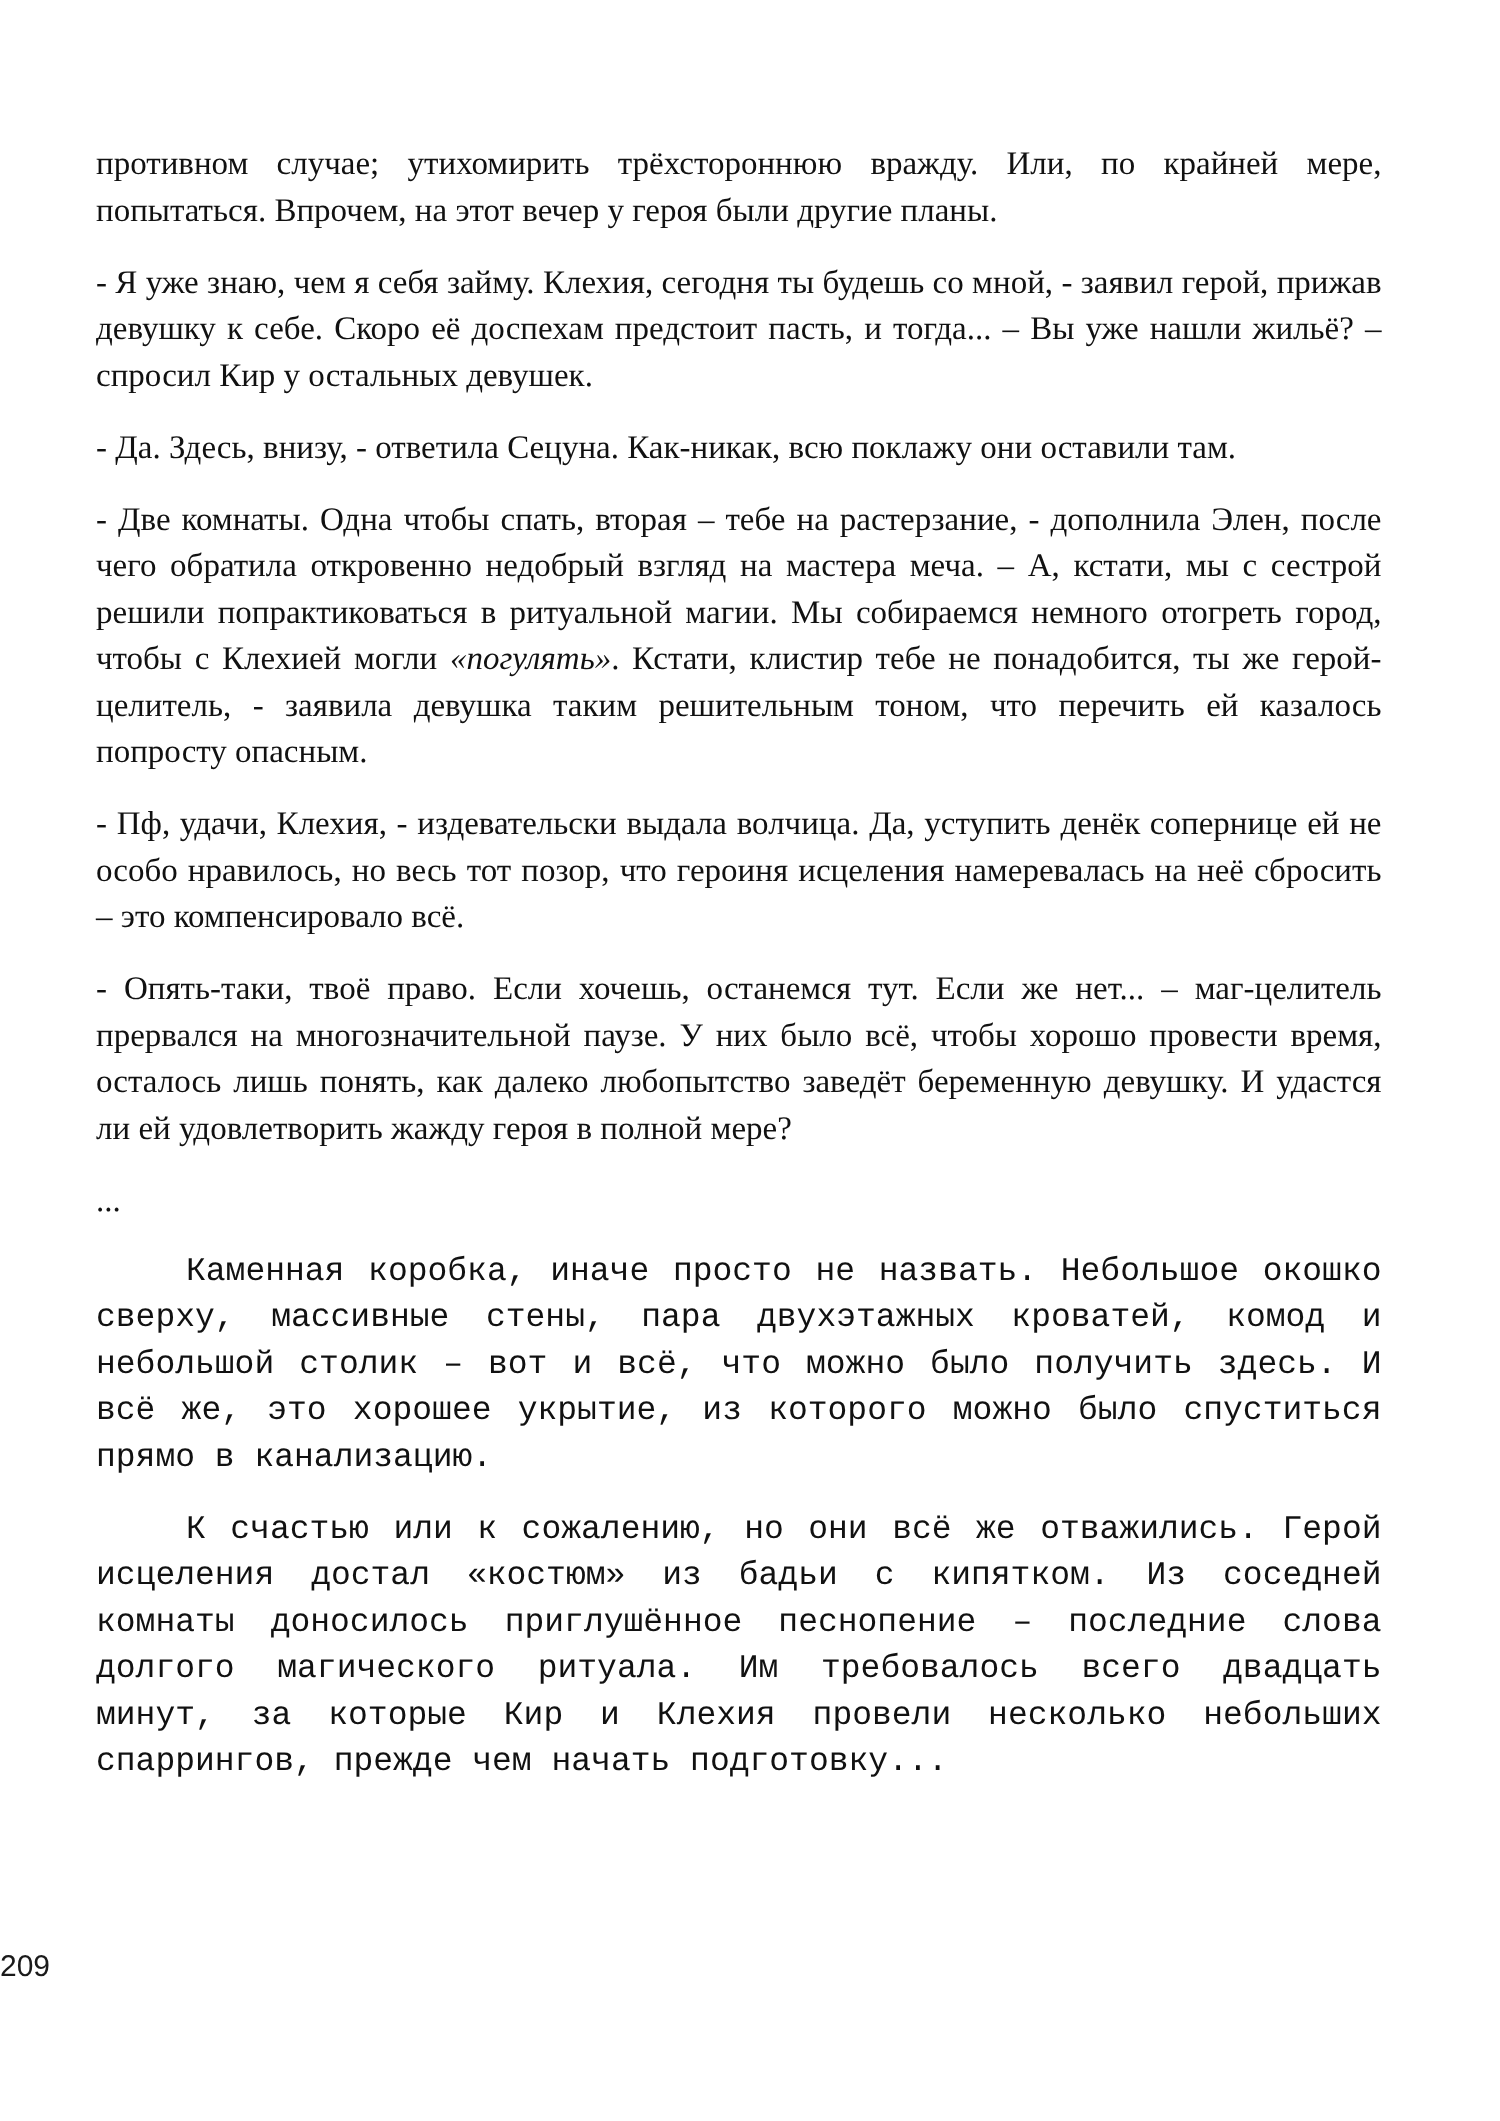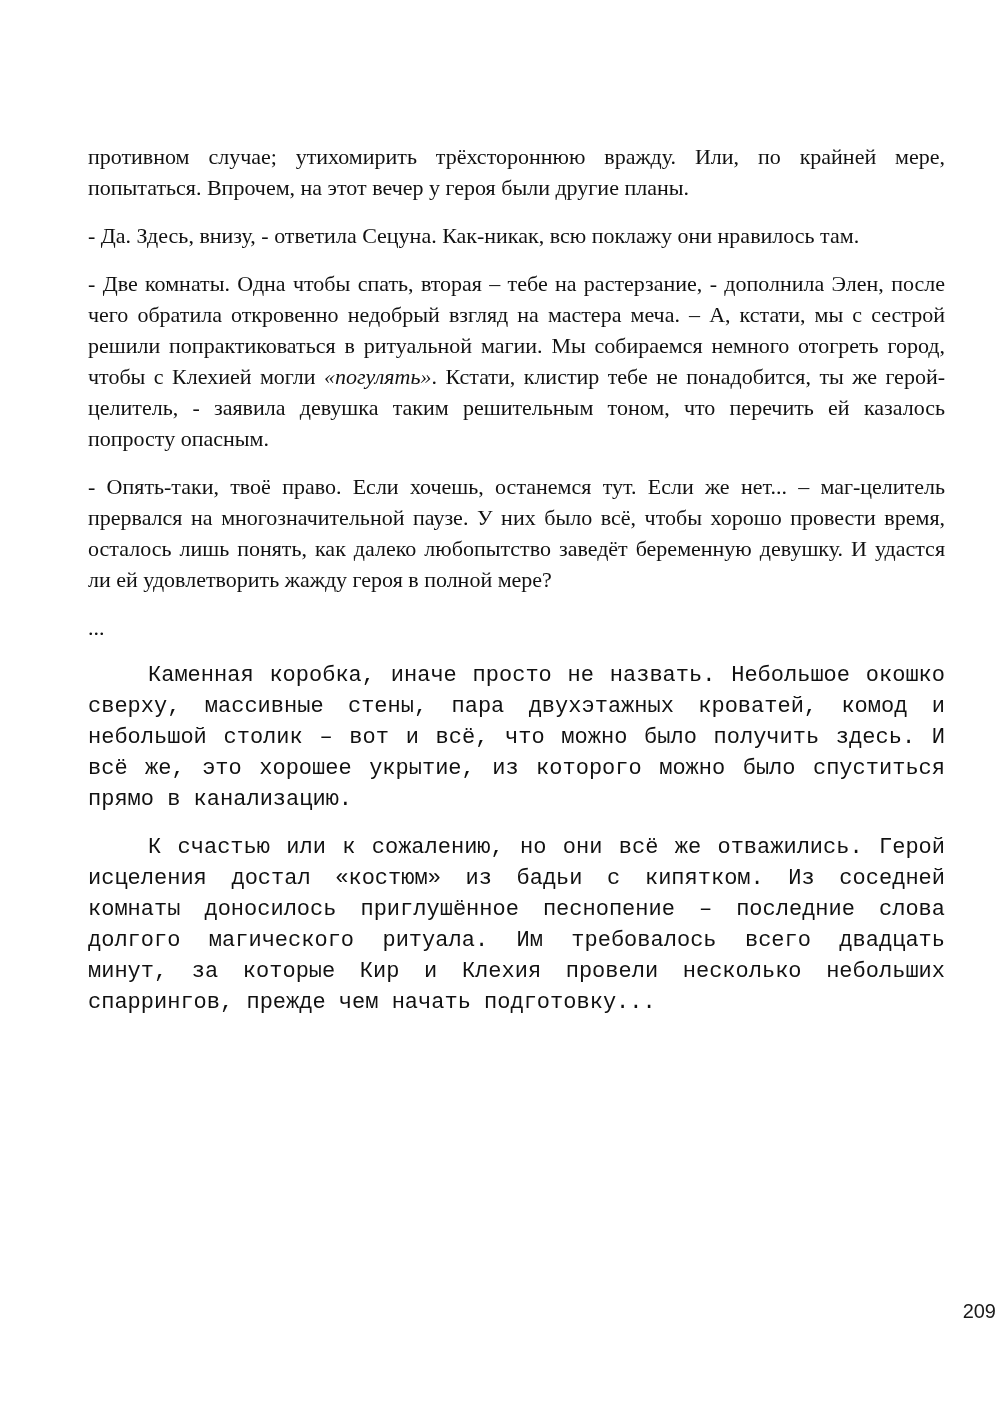--- a/index.html
+++ b/index.html
@@ -18,14 +18,13 @@
   }
   .content {
     position: absolute;
-    left: 88px;
+    left: 64px;
     top: 93px;
     width: 857px;
     font-size: 22px;
     line-height: 31px;
     text-align: justify;
     hyphens: none;
-    margin-top: 48px;
   }
   .content p {
     margin: 0 0 17px 0;

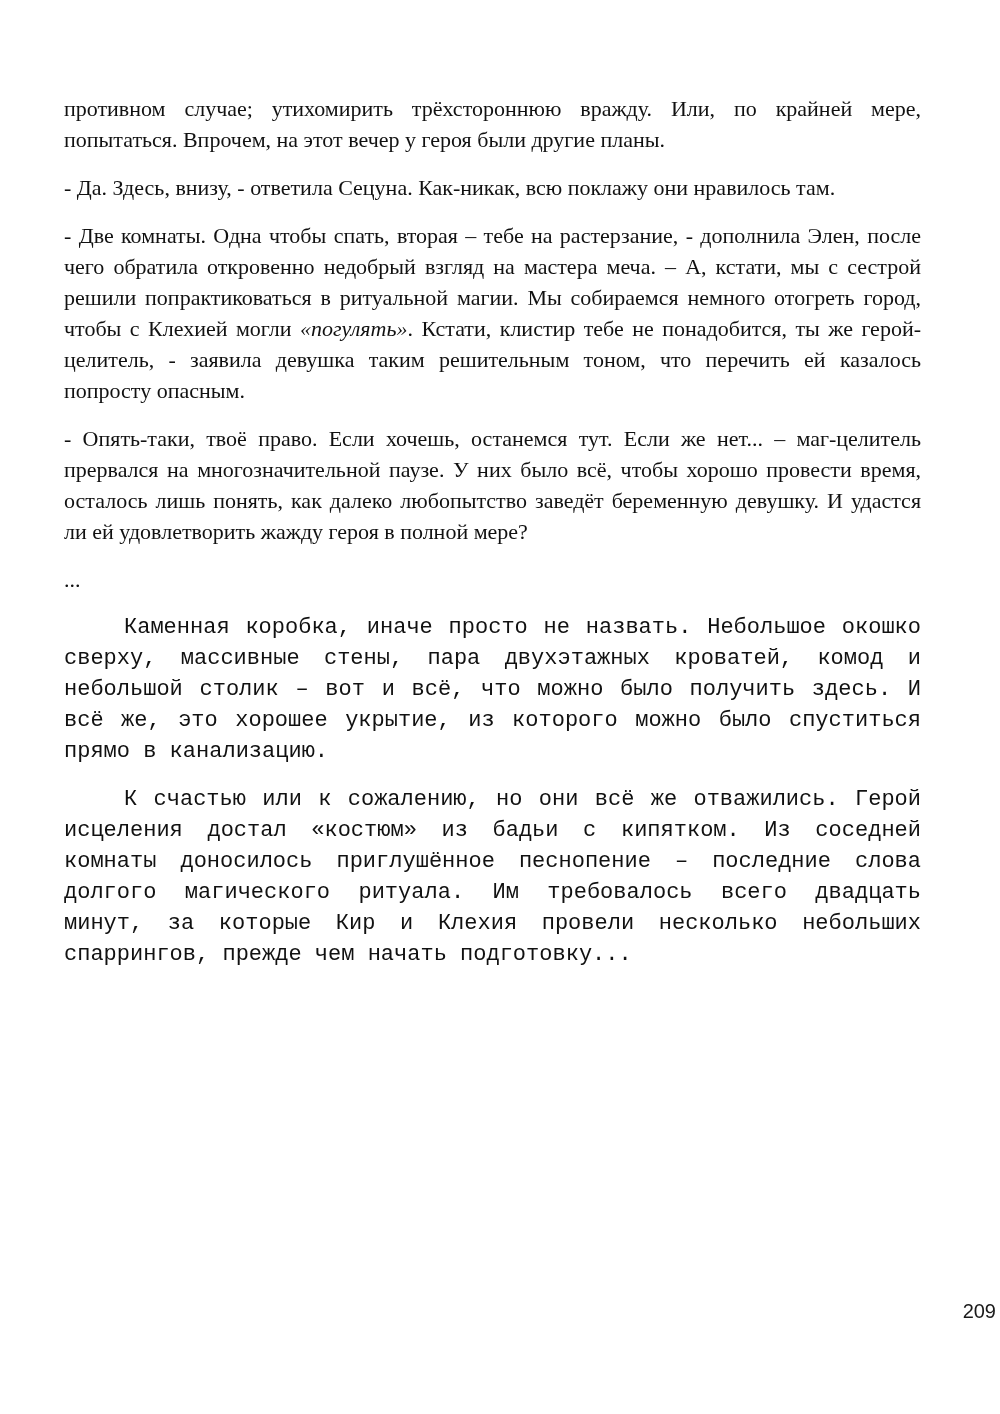--- a/index.html
+++ b/index.html
@@ -55,6 +55,7 @@
 <div class="page">
   <div class="content">
       <p><span>противном случае; утихомирить трёхстороннюю вражду. Или, по крайней мере, попытаться. Впрочем, на этот вечер у героя были другие планы.</span></p>
+      <p><span>- Я уже знаю, чем я себя займу. Клехия, сегодня ты будешь со мной, - заявил герой, прижав девушку к себе. Скоро её доспехам предстоит пасть, и тогда... – Вы уже нашли жильё? – спросил Кир у остальных девушек.</span></p>
       <p><span>- Да. Здесь, внизу, - ответила Сецуна. Как-никак, всю поклажу они нравилось там.</span></p>
       <p><span>- Две комнаты. Одна чтобы спать, вторая – тебе на растерзание, - дополнила Элен, после чего обратила откровенно недобрый взгляд на мастера меча. – А, кстати, мы с сестрой решили попрактиковаться в ритуальной магии. Мы собираемся немного отогреть город, чтобы с Клехией могли </span><span class="bold-italic">«погулять»</span><span>. Кстати, клистир тебе не понадобится, ты же герой-целитель, - заявила девушка таким решительным тоном, что перечить ей казалось попросту опасным.</span></p>
       <p><span>- Опять-таки, твоё право. Если хочешь, останемся тут. Если же нет... – маг-целитель прервался на многозначительной паузе. У них было всё, чтобы хорошо провести время, осталось лишь понять, как далеко любопытство заведёт беременную девушку. И удастся ли ей удовлетворить жажду героя в полной мере?</span></p>

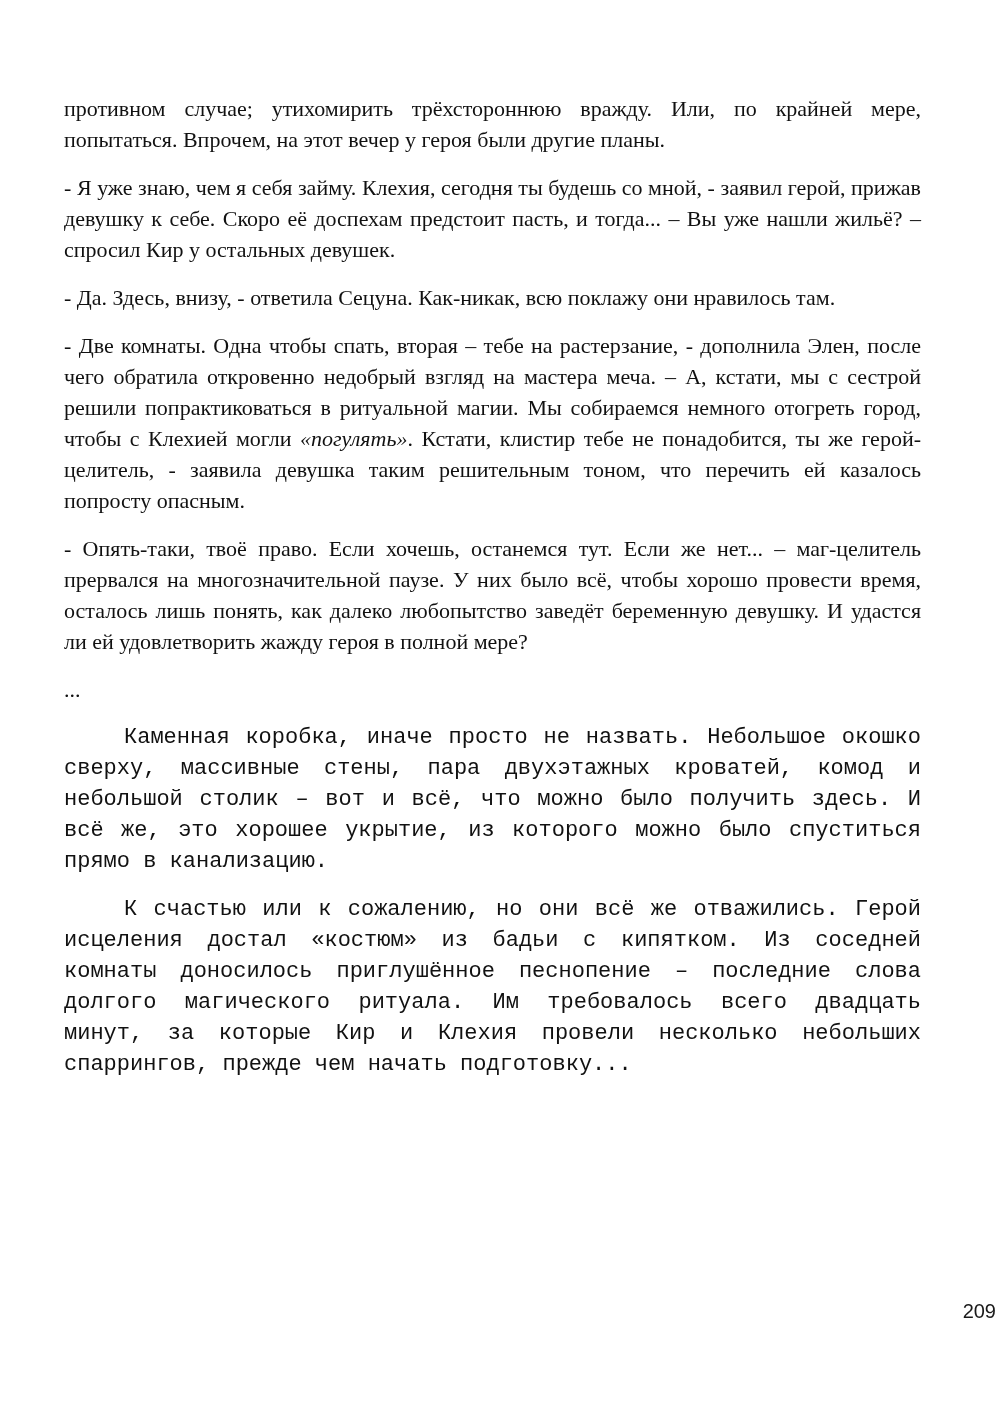--- a/index.html
+++ b/index.html
@@ -56,7 +56,7 @@
   <div class="content">
       <p><span>противном случае; утихомирить трёхстороннюю вражду. Или, по крайней мере, попытаться. Впрочем, на этот вечер у героя были другие планы.</span></p>
       <p><span>- Я уже знаю, чем я себя займу. Клехия, сегодня ты будешь со мной, - заявил герой, прижав девушку к себе. Скоро её доспехам предстоит пасть, и тогда... – Вы уже нашли жильё? – спросил Кир у остальных девушек.</span></p>
-      <p><span>- Да. Здесь, внизу, - ответила Сецуна. Как-никак, всю поклажу они нравилось там.</span></p>
+      <p><span>- Да. Здесь, внизу, - ответила Сецуна. Как-никак, всю поклажу они оставили там.</span></p>
       <p><span>- Две комнаты. Одна чтобы спать, вторая – тебе на растерзание, - дополнила Элен, после чего обратила откровенно недобрый взгляд на мастера меча. – А, кстати, мы с сестрой решили попрактиковаться в ритуальной магии. Мы собираемся немного отогреть город, чтобы с Клехией могли </span><span class="bold-italic">«погулять»</span><span>. Кстати, клистир тебе не понадобится, ты же герой-целитель, - заявила девушка таким решительным тоном, что перечить ей казалось попросту опасным.</span></p>
       <p><span>- Опять-таки, твоё право. Если хочешь, останемся тут. Если же нет... – маг-целитель прервался на многозначительной паузе. У них было всё, чтобы хорошо провести время, осталось лишь понять, как далеко любопытство заведёт беременную девушку. И удастся ли ей удовлетворить жажду героя в полной мере?</span></p>
       <p><span>...</span></p>

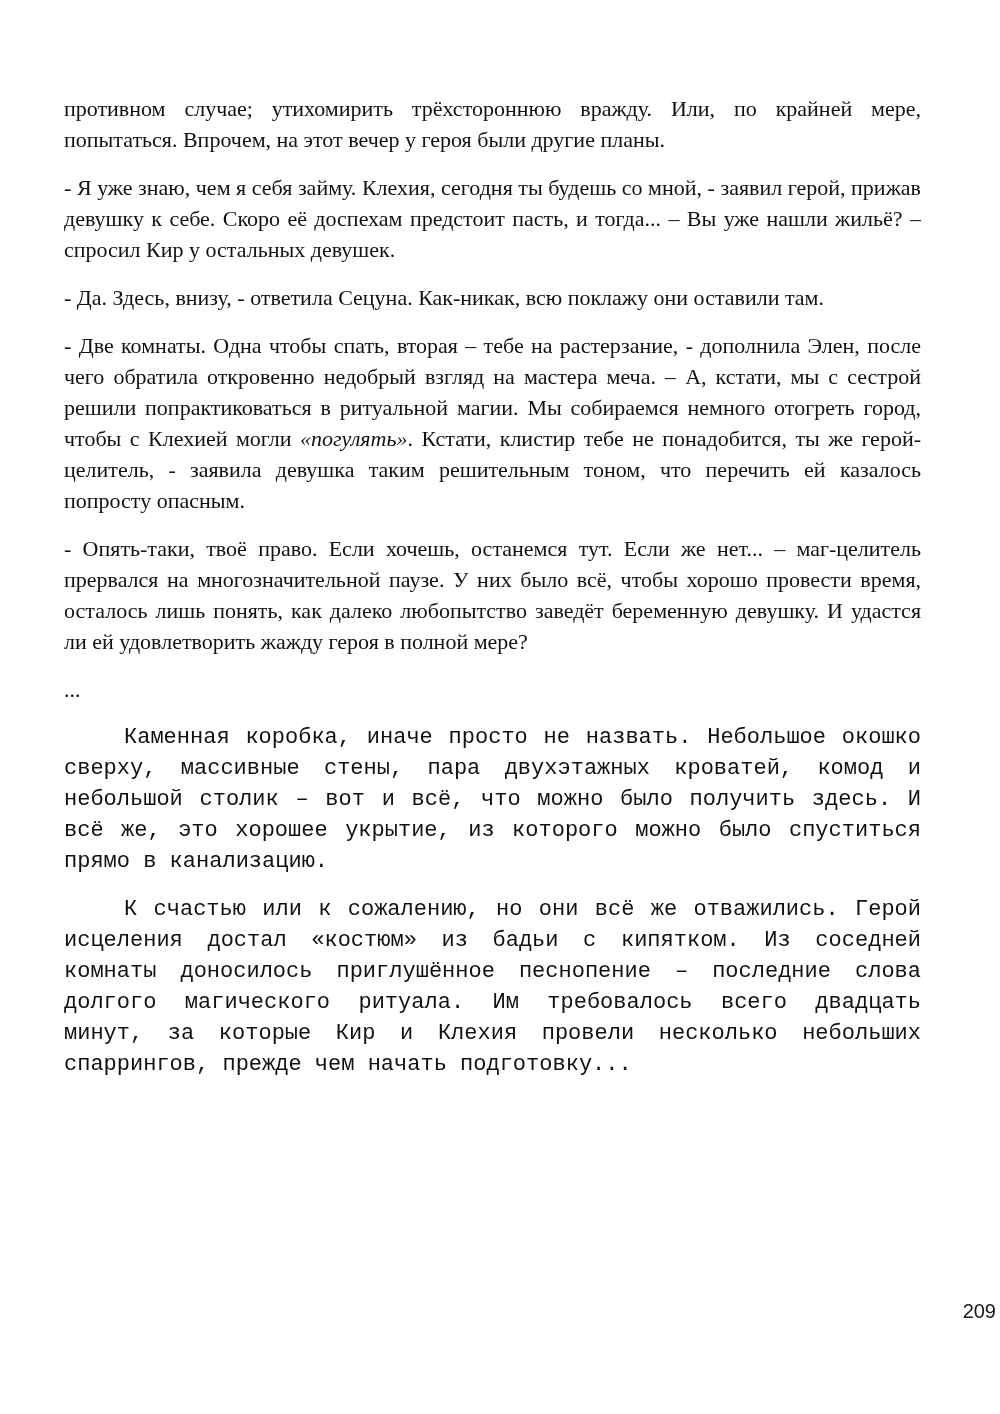--- a/index.html
+++ b/index.html
@@ -58,6 +58,7 @@
       <p><span>- Я уже знаю, чем я себя займу. Клехия, сегодня ты будешь со мной, - заявил герой, прижав девушку к себе. Скоро её доспехам предстоит пасть, и тогда... – Вы уже нашли жильё? – спросил Кир у остальных девушек.</span></p>
       <p><span>- Да. Здесь, внизу, - ответила Сецуна. Как-никак, всю поклажу они оставили там.</span></p>
       <p><span>- Две комнаты. Одна чтобы спать, вторая – тебе на растерзание, - дополнила Элен, после чего обратила откровенно недобрый взгляд на мастера меча. – А, кстати, мы с сестрой решили попрактиковаться в ритуальной магии. Мы собираемся немного отогреть город, чтобы с Клехией могли </span><span class="bold-italic">«погулять»</span><span>. Кстати, клистир тебе не понадобится, ты же герой-целитель, - заявила девушка таким решительным тоном, что перечить ей казалось попросту опасным.</span></p>
+      <p><span>- Пф, удачи, Клехия, - издевательски выдала волчица. Да, уступить денёк сопернице ей не особо нравилось, но весь тот позор, что героиня исцеления намеревалась на неё сбросить – это компенсировало всё.</span></p>
       <p><span>- Опять-таки, твоё право. Если хочешь, останемся тут. Если же нет... – маг-целитель прервался на многозначительной паузе. У них было всё, чтобы хорошо провести время, осталось лишь понять, как далеко любопытство заведёт беременную девушку. И удастся ли ей удовлетворить жажду героя в полной мере?</span></p>
       <p><span>...</span></p>
       <p class="indent"><span>Каменная коробка, иначе просто не назвать. Небольшое окошко сверху, массивные стены, пара двухэтажных кроватей, комод и небольшой столик – вот и всё, что можно было получить здесь. И всё же, это хорошее укрытие, из которого можно было спуститься прямо в канализацию.</span></p>

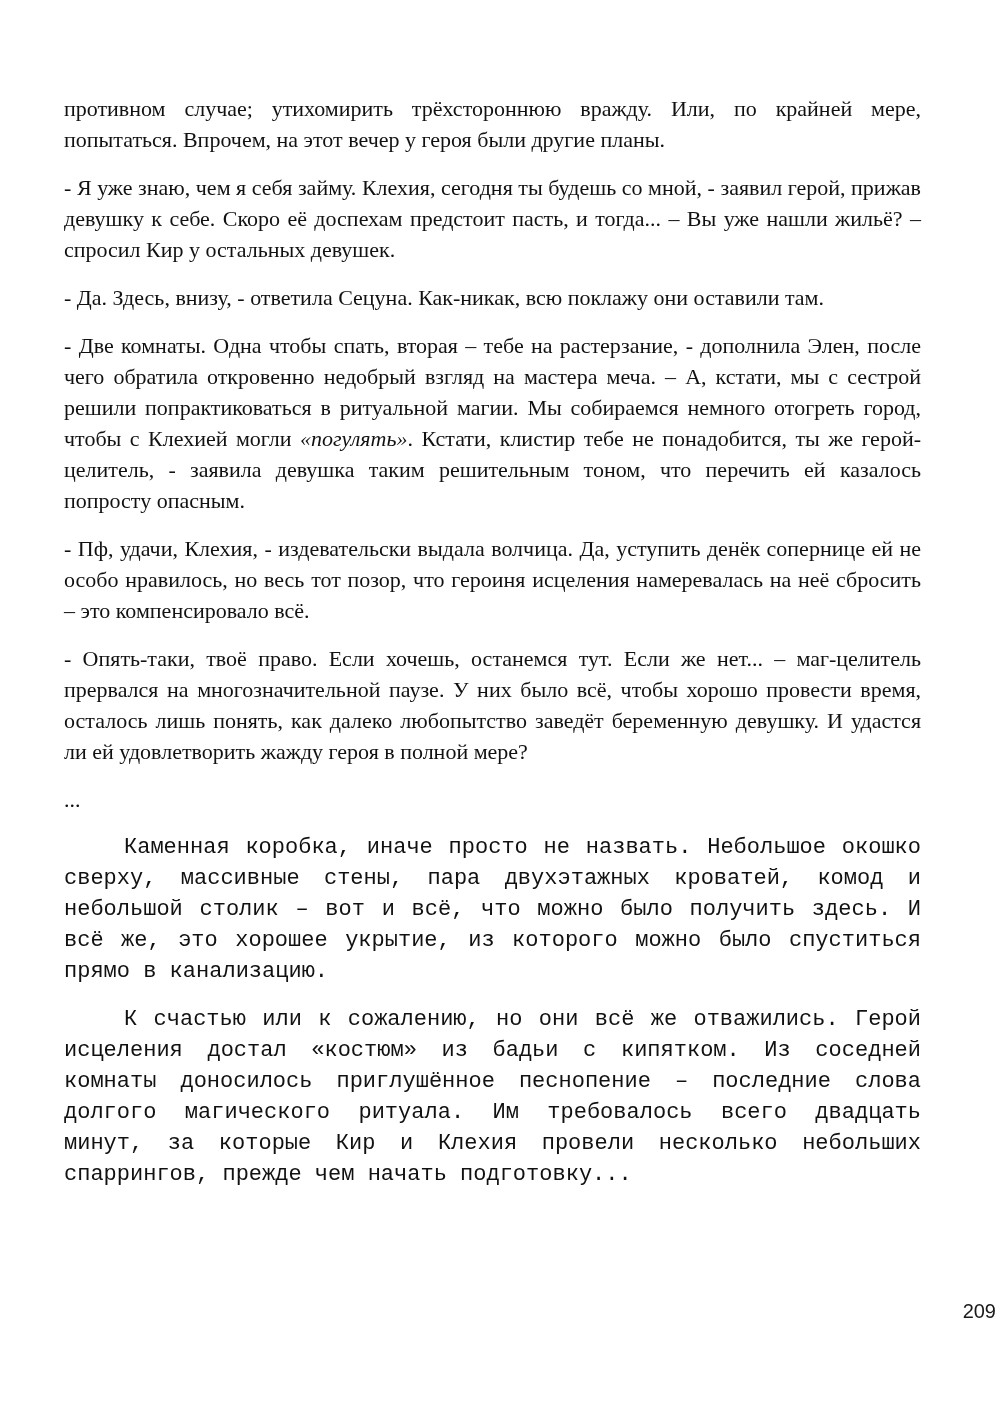--- a/index.html
+++ b/index.html
@@ -43,7 +43,7 @@
     left: 0;
     right: 4px;
     top: 1300px;
-    text-align: right;
+    text-align: left;
     font-family: "Liberation Sans", sans-serif;
     font-size: 20px;
     color: #1a1a1a;

